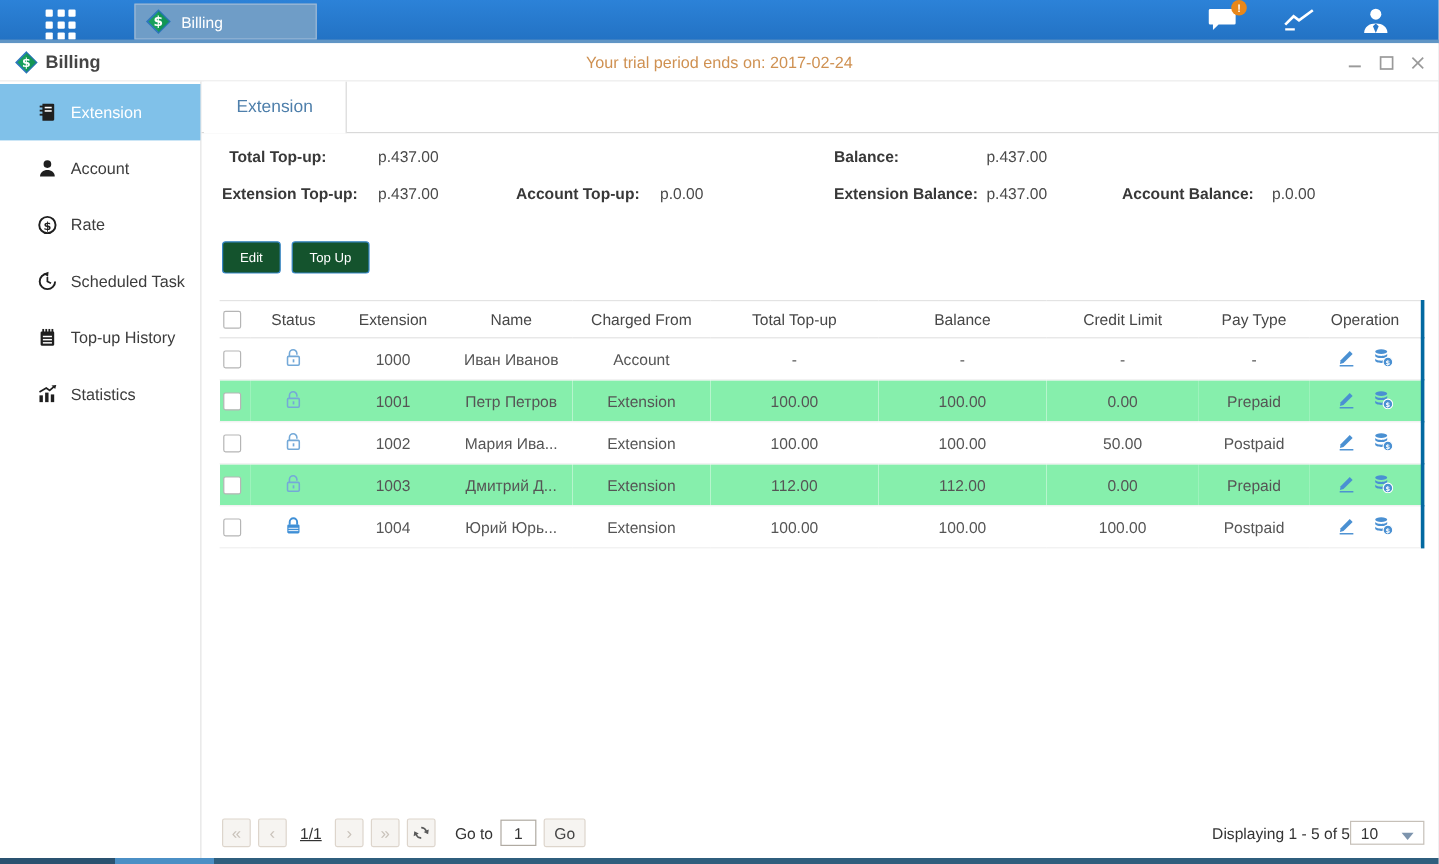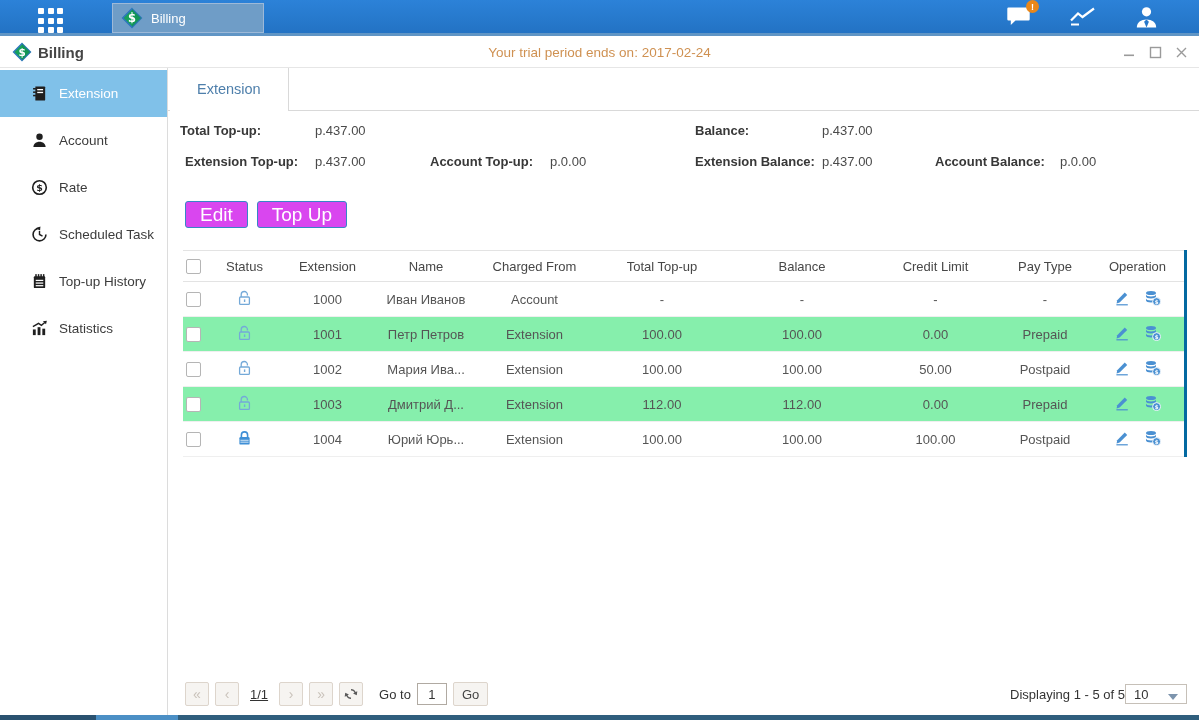--- a/index.html
+++ b/index.html
@@ -241,7 +241,7 @@
     </div>
 
     <div class="summary">
-      <span class="s-lab" style="left:12px;top:2px">Total Top-up:</span>
+      <span class="s-lab" style="left:23px;top:2px">Total Top-up:</span>
       <span class="s-val" style="left:147px;top:2px">p.437.00</span>
       <span class="s-lab" style="left:527px;top:2px">Balance:</span>
       <span class="s-val" style="left:654px;top:2px">p.437.00</span>

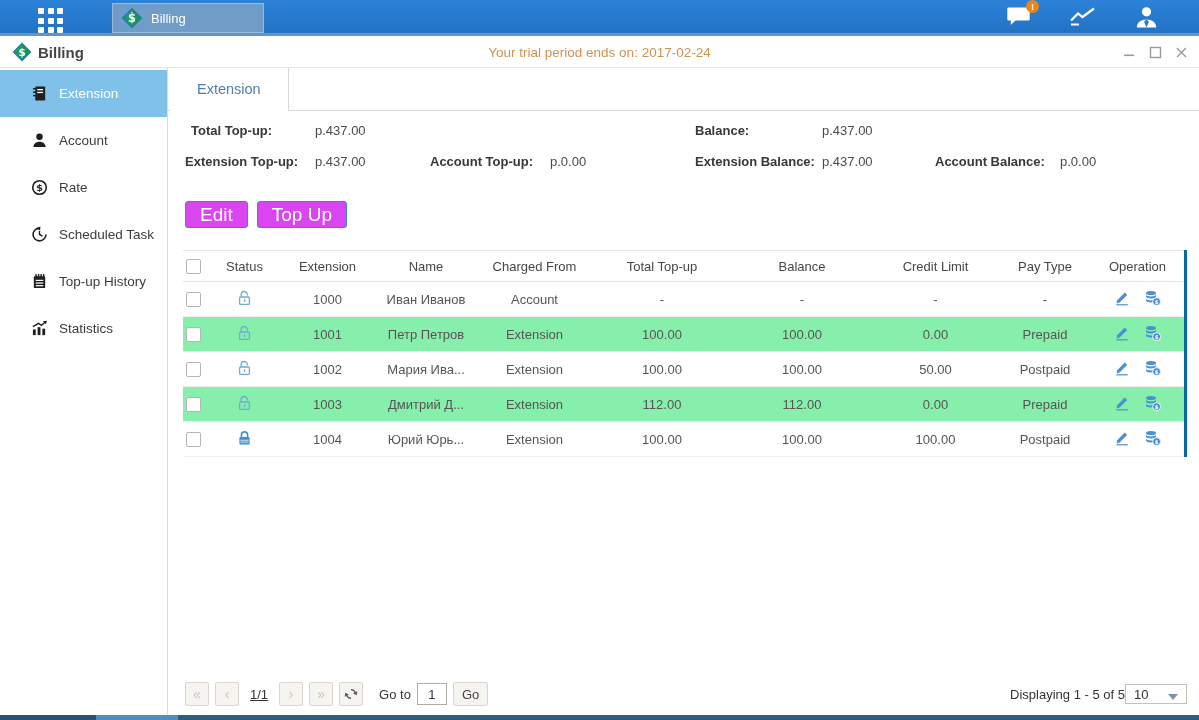--- a/index.html
+++ b/index.html
@@ -46,8 +46,8 @@
   .s-lab{position:absolute;font-weight:bold;color:#383838;white-space:nowrap;}
   .s-val{position:absolute;color:#4a4a4a;white-space:nowrap;}
   .actions{margin:16px 0 0 17px;display:flex;gap:9px;}
-  .btn-blue{height:27px;padding:0 14px;background:#d946ef;border:1px solid #3786c6;border-radius:3px;
-    color:#fff;font-size:19px;font-family:inherit;cursor:pointer;}
+  .btn-blue{height:27px;padding:0 14px;background:#14532d;border:1px solid #3786c6;border-radius:3px;
+    color:#fff;font-size:11px;font-family:inherit;cursor:pointer;}
   
   .table-wrap{margin:22px 12px 0 15px;}
   table{width:100%;border-collapse:collapse;table-layout:fixed;font-size:13px;color:#555;

